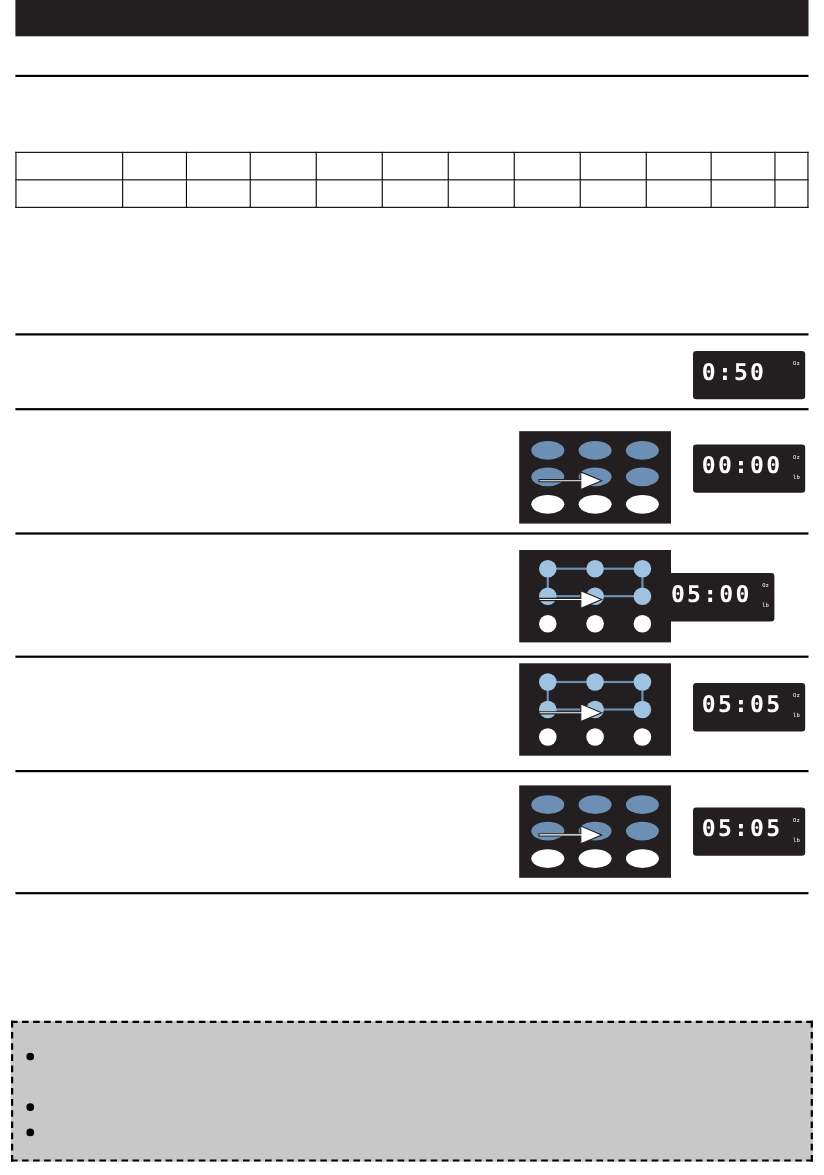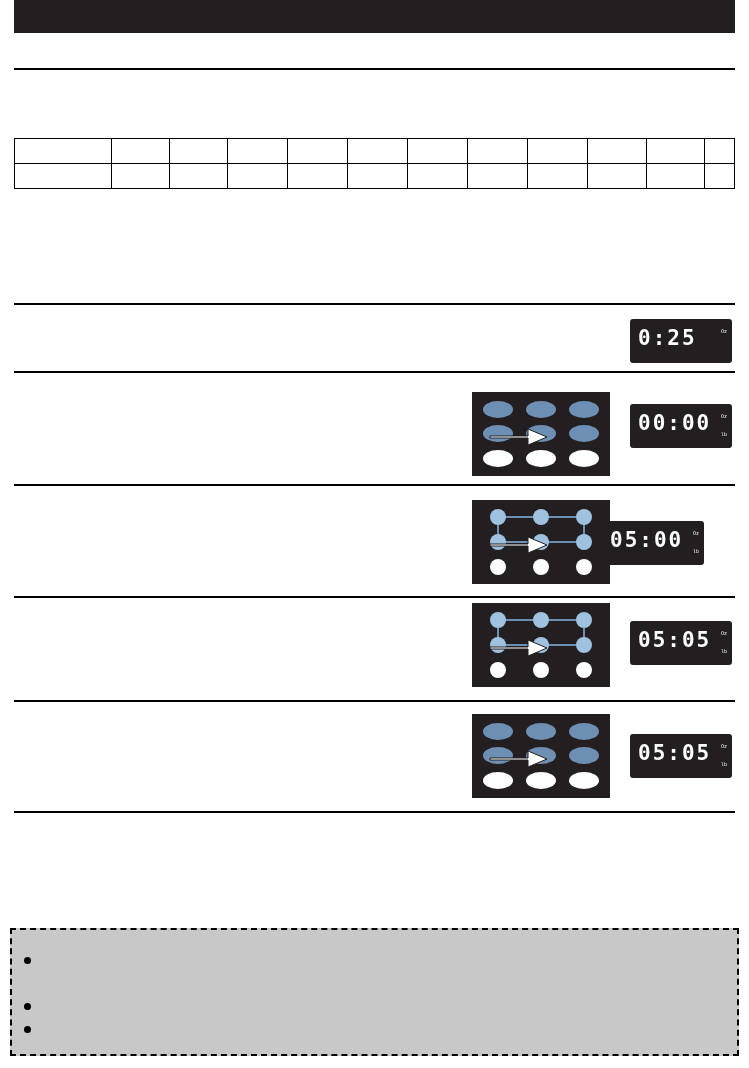--- a/index.html
+++ b/index.html
@@ -194,7 +194,7 @@
   </table>
 
 <div class="led" style="left:630px; top:319px;">
-  <div class="led-digits">0:25</div>
+  <div class="led-digits">0:50</div>
   <div class="led-small top">Oz</div>
   <div class="led-small bot"></div>
 </div>

